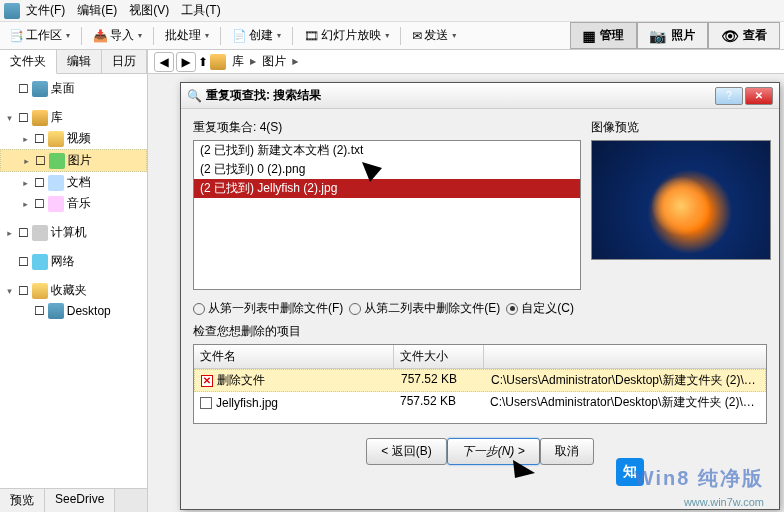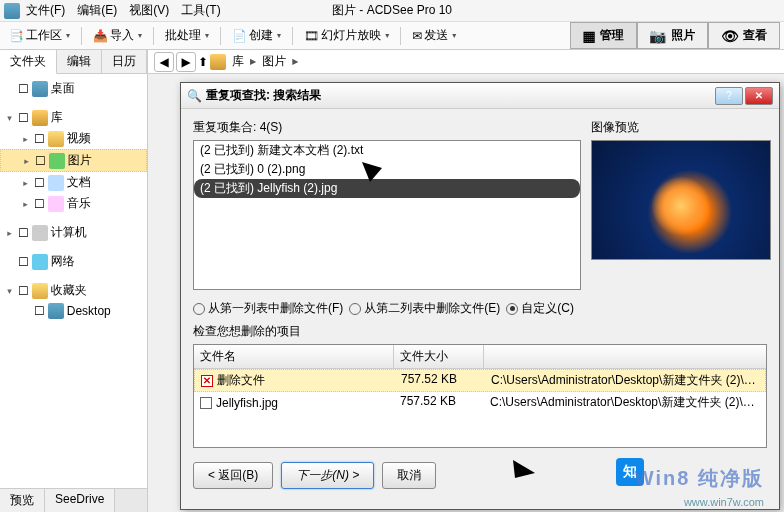--- a/index.html
+++ b/index.html
@@ -111,7 +111,6 @@
   <span class="item">编辑(E)</span>
   <span class="item">视图(V)</span>
   <span class="item">工具(T)</span>
-  <span class="app-title">图片 - ACDSee Pro 10</span>
 </div>
 
 <div class="toolbar">

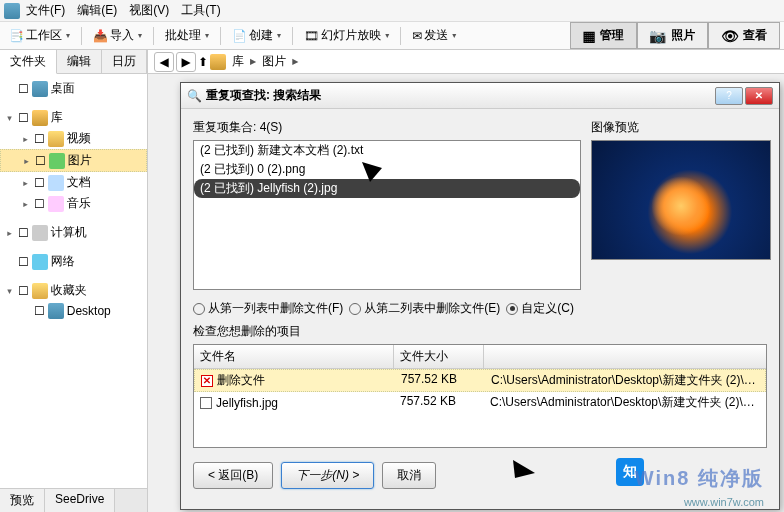--- a/index.html
+++ b/index.html
@@ -57,7 +57,7 @@
 .label { margin-bottom: 4px; }
 .listbox { background: #fff; border: 1px solid #888; height: 150px; overflow: auto; }
 .listbox .row { padding: 1px 6px; white-space: nowrap; }
-.listbox .row.sel { background: #404040; color: #fff; border-radius: 8px; }
+.listbox .row.sel { background: #b91c1c; color: #fff; }
 .preview { width: 176px; }
 .preview-img { width: 180px; height: 120px; background: radial-gradient(circle at 55% 60%, #ffaa33 0%, #ff7700 15%, #0a2a6a 35%, #051840 100%); border: 1px solid #888; position: relative; }
 .preview-img::before { content: ""; position: absolute; left: 50%; top: 55%; width: 60px; height: 60px; background: radial-gradient(circle, #ffcc66 0%, #ff9933 40%, transparent 70%); border-radius: 50%; transform: translate(-50%, -50%); }

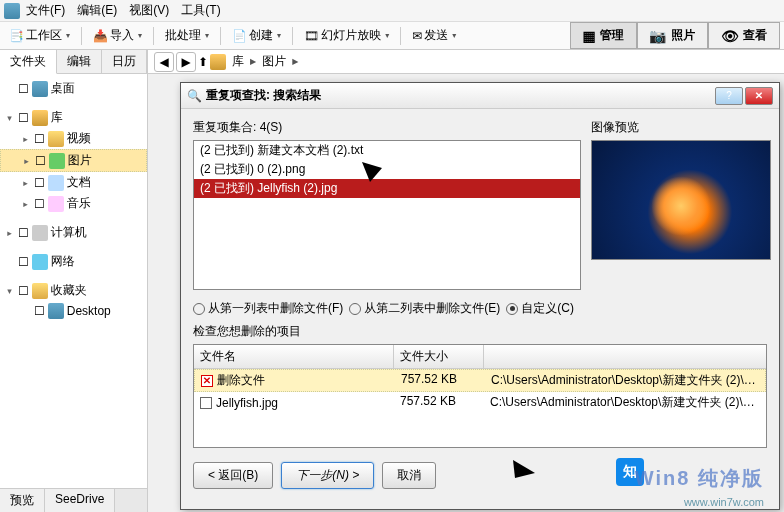--- a/index.html
+++ b/index.html
@@ -67,7 +67,7 @@
 .radiodot { width: 12px; height: 12px; border: 1px solid #666; border-radius: 50%; display: flex; align-items: center; justify-content: center; }
 .radiodot.checked::after { content: ""; width: 5px; height: 5px; background: #333; border-radius: 50%; display: block; }
 
-.table-section .tbl { background: #fff; border: 1px solid #888; height: 104px; }
+.table-section .tbl { background: #fff; border: 1px solid #888; height: 80px; }
 .tbl-head { display: flex; background: linear-gradient(#fff, #e8e8e8); border-bottom: 1px solid #ccc; }
 .tbl-head .th { padding: 3px 6px; border-right: 1px solid #ccc; }
 .th1 { width: 200px; } .th2 { width: 90px; } .th3 { flex: 1; }

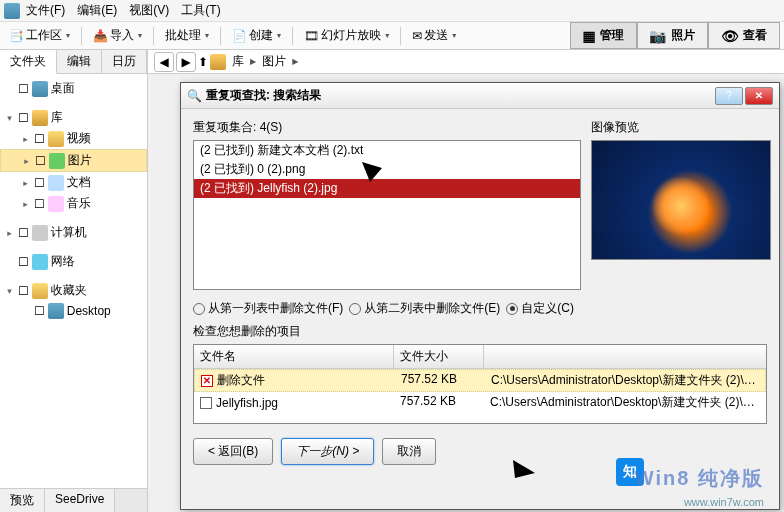--- a/index.html
+++ b/index.html
@@ -79,7 +79,7 @@
 .chk.x { background: #fff; color: #d00; font-weight: bold; border-color: #d00; }
 .row-hl { background: #fff3c0; border: 1px dotted #cc9; }
 
-.dlg-btns { display: flex; gap: 8px; margin-top: 14px; }
+.dlg-btns { display: flex; justify-content: center; margin-top: 14px; }
 .btn { padding: 4px 14px; background: linear-gradient(#fff, #e0e0e0); border: 1px solid #888; border-radius: 3px; }
 .btn.primary { border: 1px solid #3a80d0; box-shadow: 0 0 2px #6ad; font-style: italic; }
 

